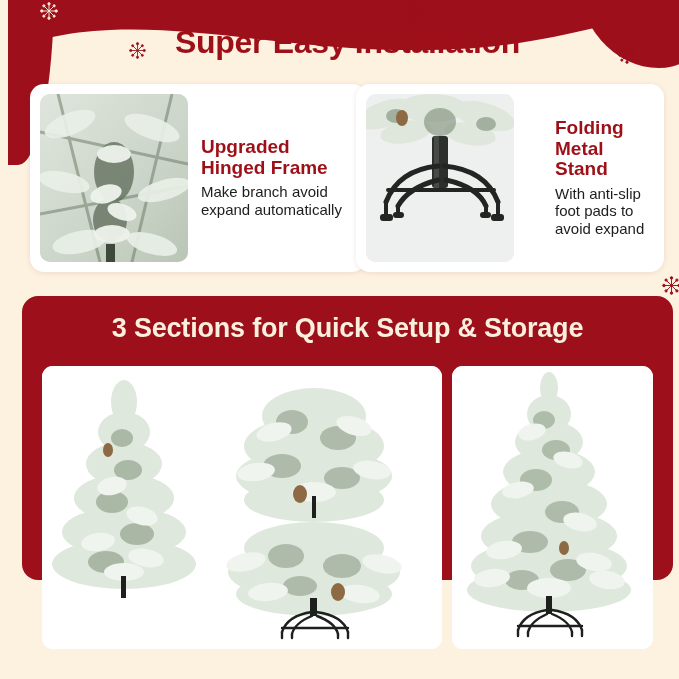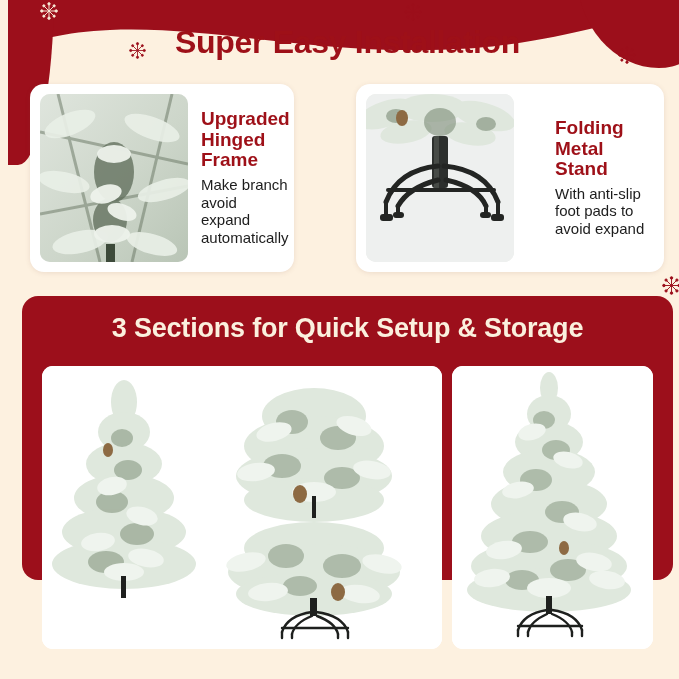--- a/index.html
+++ b/index.html
@@ -44,7 +44,7 @@
     display:flex;align-items:center;
     padding:0 10px;box-sizing:border-box;
   }
-  #feature-card-0{left:22px;width:264px;}
+  #feature-card-0{left:22px;width:336px;}
   #feature-card-1{left:348px;width:308px;gap:28px;}
   .feature-photo{
     width:148px;height:168px;border-radius:10px;flex:none;

